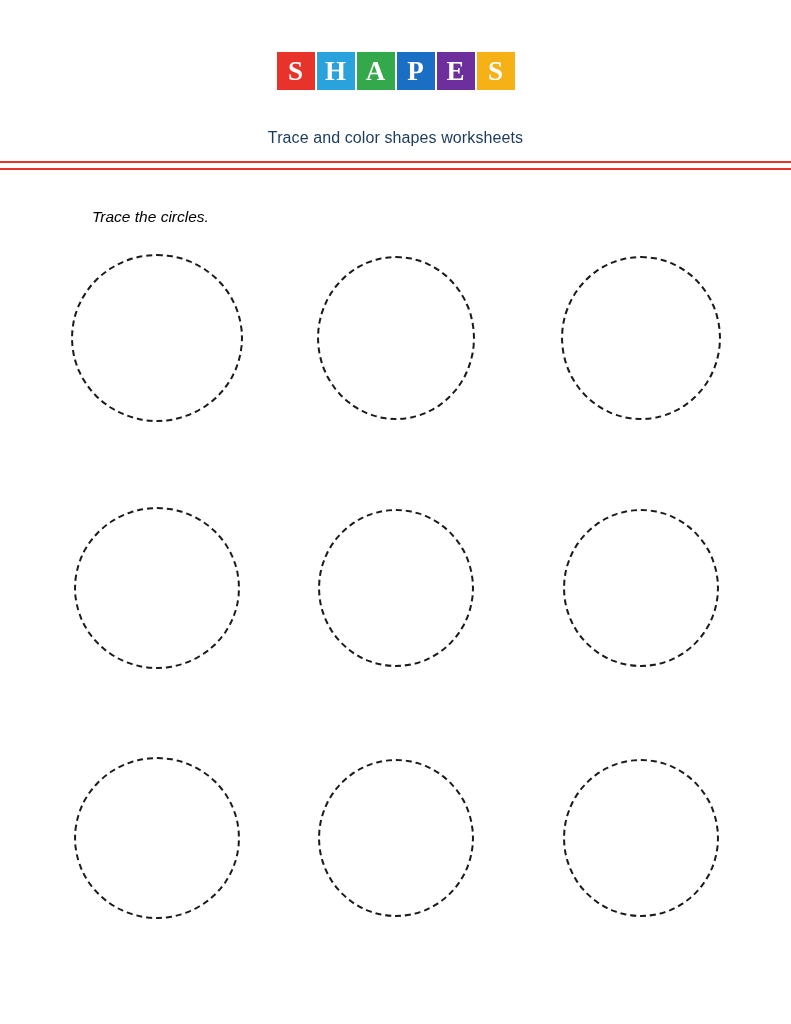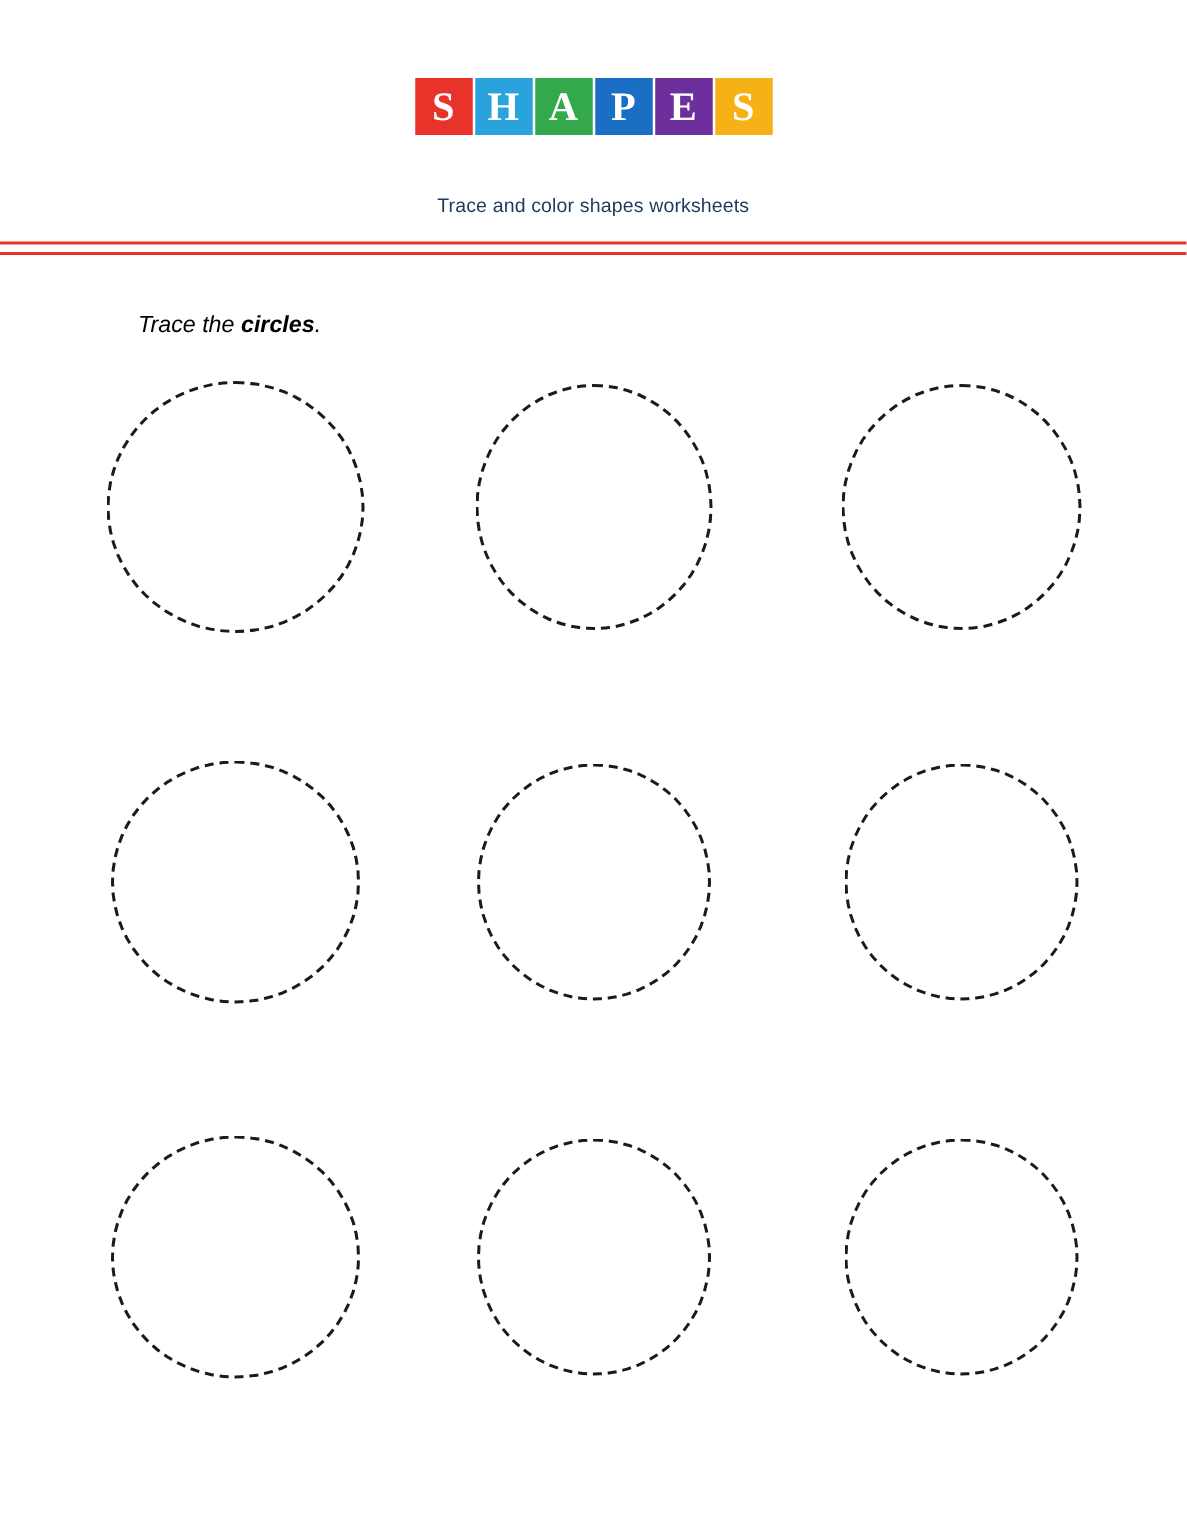--- a/index.html
+++ b/index.html
@@ -58,7 +58,7 @@
     left: 0;
     width: 791px;
     text-align: center;
-    font-size: 13px;
+    font-size: 16px;
     color: #1b3a5c;
     font-family: "Liberation Sans", sans-serif;
     letter-spacing: 0.1px;

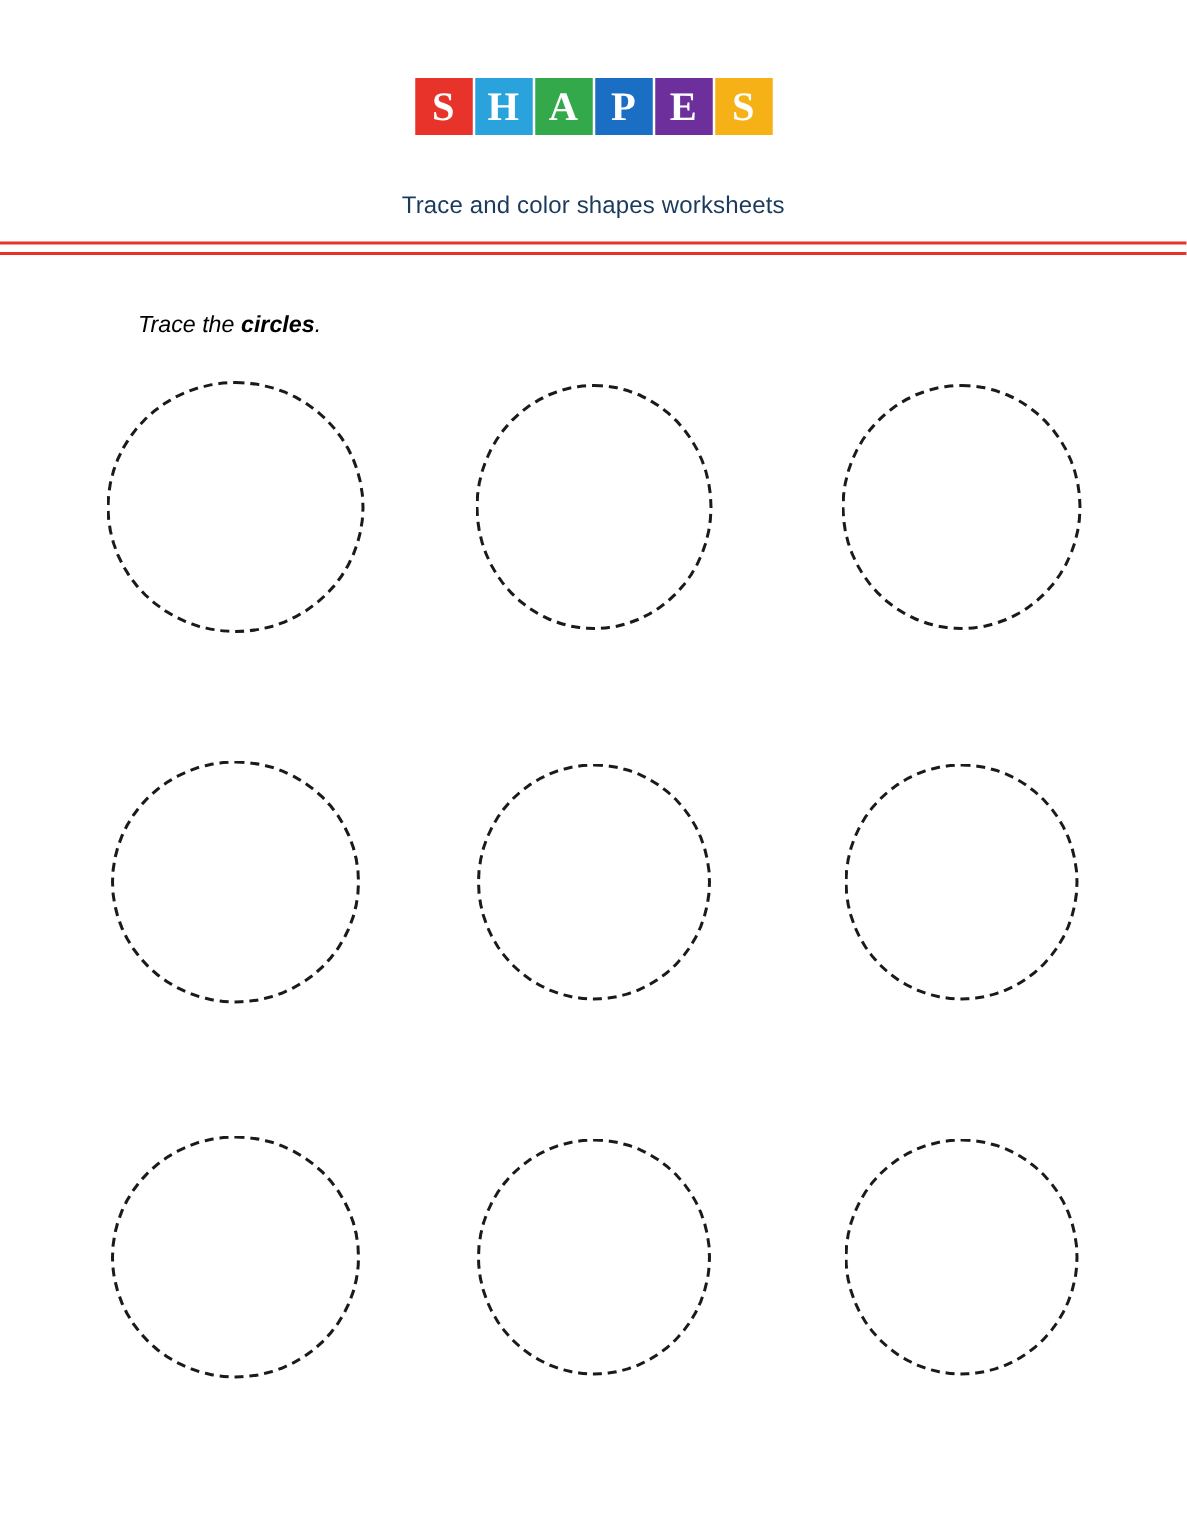--- a/index.html
+++ b/index.html
@@ -87,7 +87,7 @@
   }
   .instruction b {
     font-style: italic;
-    font-weight: bold;
+    font-weight: normal;
   }
 
   

